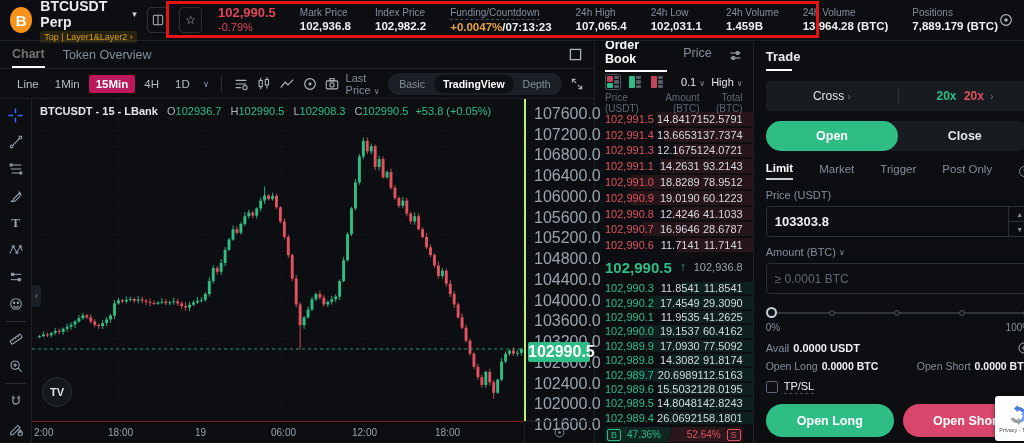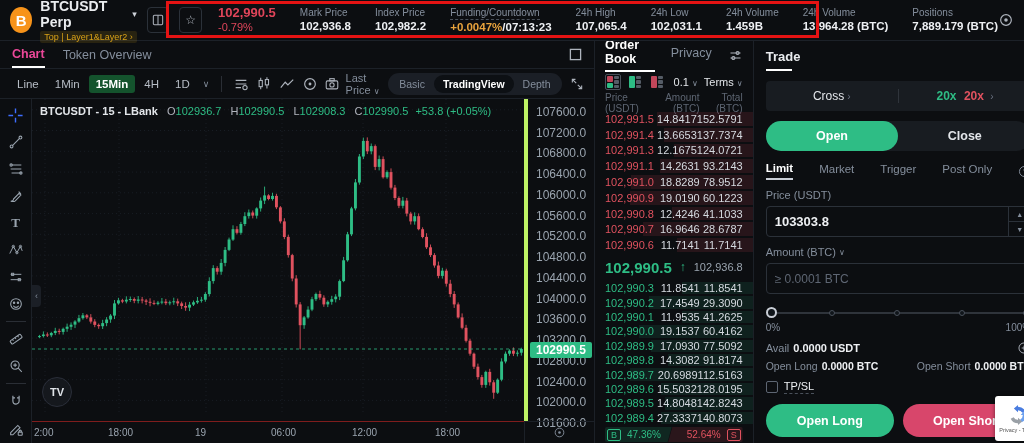--- a/index.html
+++ b/index.html
@@ -39,7 +39,7 @@
   
   .chart-tabs { height:28px; border-bottom:1px solid #1c2128; display:flex; align-items:center; padding:0 12px; gap:18px; }
   .ctab { font-size:12.5px; color:#848e9c; cursor:pointer; height:100%; display:flex; align-items:center; }
-  .ctab.active { color:#ec4899; font-weight:bold; border-bottom:2px solid #fff; }
+  .ctab.active { color:#737373; font-weight:bold; border-bottom:2px solid #fff; }
   .tabs-right { margin-left:auto; color:#aeb4bd; display:flex; align-items:center; }
   .chart-toolbar { height:30px; border-bottom:1px solid #1c2128; display:flex; align-items:center; padding:0 10px; gap:4px; }
   .tb-item { color:#b7bdc6; font-size:11.5px; padding:3px 7px; border-radius:3px; cursor:pointer; }

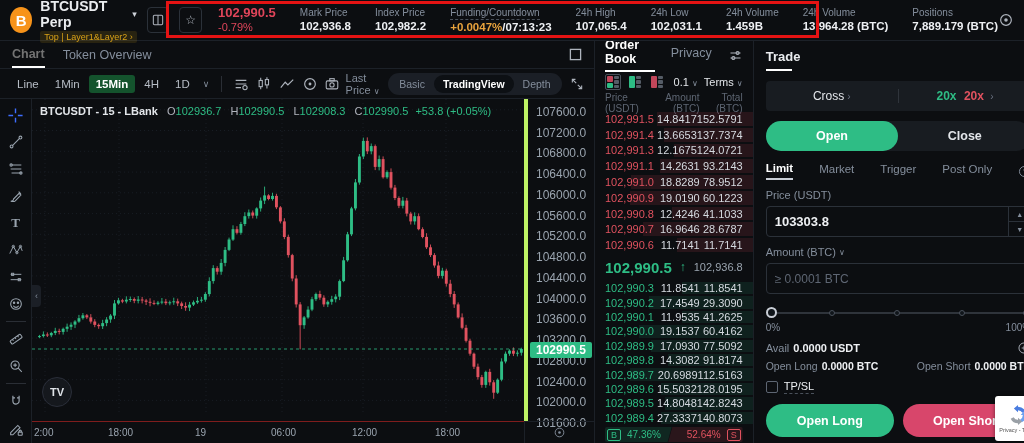--- a/index.html
+++ b/index.html
@@ -712,7 +712,7 @@
     <div class="ob-col">
       <div class="ob-tabs" id="ob-tabs">
           <span class="ob-tab active">Order Book</span>
-          <span class="ob-tab">Privacy</span>
+          <span class="ob-tab">Price</span>
         <span class="ob-filter">
           <svg class="ic" width="15" height="15" viewBox="0 0 18 18" stroke="#aeb4bd" fill="none" stroke-width="1.3">
               <path d="M3 6h12M3 12h12"></path>

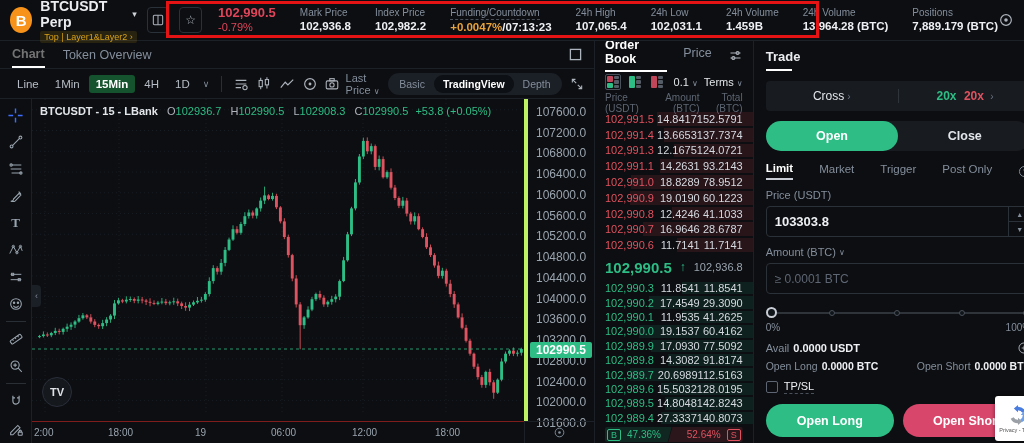--- a/index.html
+++ b/index.html
@@ -43,7 +43,7 @@
   .tabs-right { margin-left:auto; color:#aeb4bd; display:flex; align-items:center; }
   .chart-toolbar { height:30px; border-bottom:1px solid #1c2128; display:flex; align-items:center; padding:0 10px; gap:4px; }
   .tb-item { color:#b7bdc6; font-size:11.5px; padding:3px 7px; border-radius:3px; cursor:pointer; }
-  .tb-item.active { background:#14532d; color:#fff; font-weight:bold; }
+  .tb-item.active { background:#be185d; color:#fff; font-weight:bold; }
   .tb-caret { color:#848e9c; font-size:9px; padding:0 2px; }
   .tb-div { width:1px; height:16px; background:#2a2e35; margin:0 6px; }
   .tb-icon { width:24px; height:22px; display:flex; align-items:center; justify-content:center; color:#aeb4bd; cursor:pointer; }

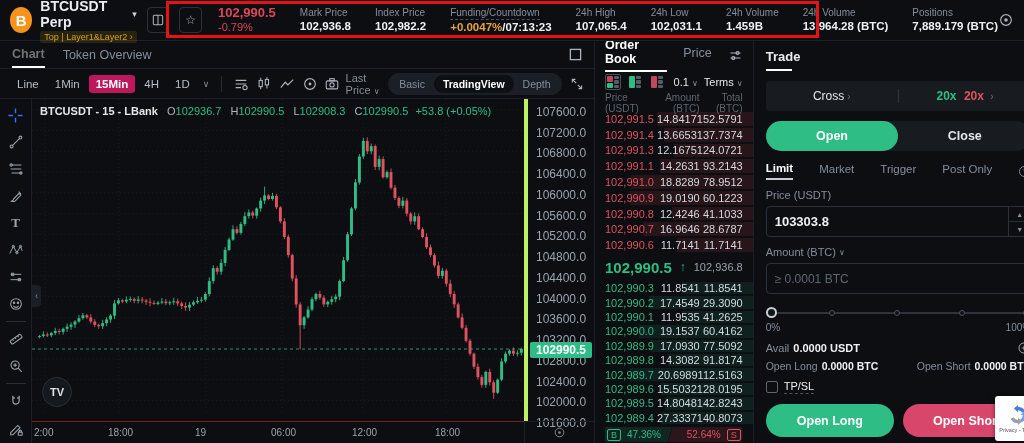--- a/index.html
+++ b/index.html
@@ -754,7 +754,7 @@
             </span>
         </span>
         <span class="ob-dd"><span>0.1</span> <span class="dd-caret">∨</span></span>
-        <span class="ob-dd"><span>Terms</span> <span class="dd-caret">∨</span></span>
+        <span class="ob-dd"><span>High</span> <span class="dd-caret">∨</span></span>
       </div>
       <div class="ob-head" id="ob-head">
           <span>Price (USDT)</span>

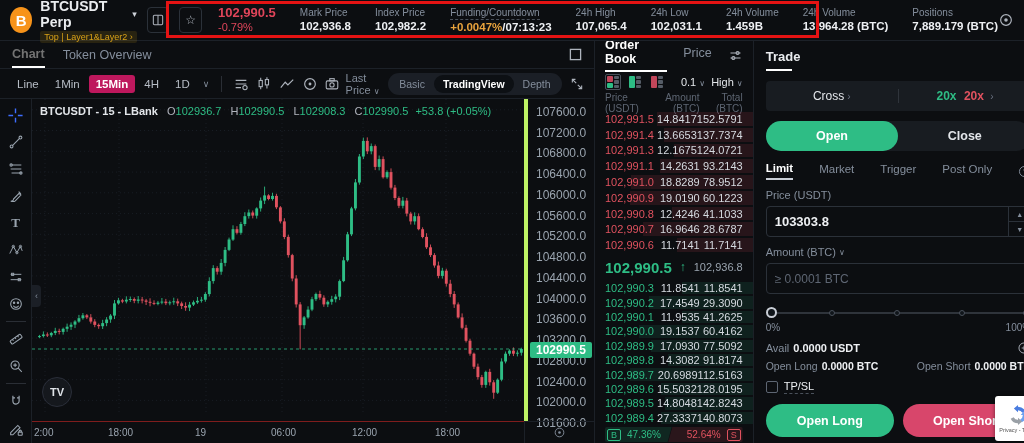--- a/index.html
+++ b/index.html
@@ -70,7 +70,7 @@
   .collapse-tab { position:absolute; left:0; top:186px; width:9px; height:22px; background:#1b1f26;
                   border-radius:0 4px 4px 0; color:#848e9c; font-size:9px; display:flex; align-items:center;
                   justify-content:center; z-index:5; cursor:pointer; }
-  .yaxis { position:absolute; right:0; top:0; width:70px; bottom:22px; border-left:4px solid #bef264; font-size:12px; color:#9aa4af; }
+  .yaxis { position:absolute; right:0; top:0; width:70px; bottom:22px; border-left:2px solid #bef264; font-size:16px; color:#9aa4af; }
   .ylab { position:absolute; left:8px; }
   .price-badge { position:absolute; left:2px; width:62px; text-align:center; background:#2ebd85; color:#fff;
                  font-weight:bold; border-radius:2px; padding:1px 0; z-index:4; }

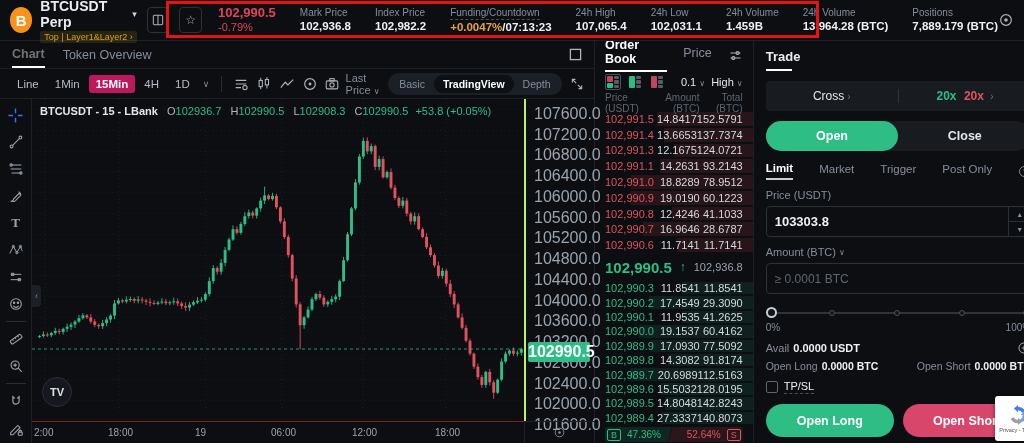--- a/index.html
+++ b/index.html
@@ -880,7 +880,7 @@
           <div class="ob-row bid">
             <div class="depth" style="width:57.9%"></div>
             <span>102,989.4</span>
-            <span>27.3337</span>
+            <span>26.0692</span>
             <span>140.8073</span>
           </div>
         </div>

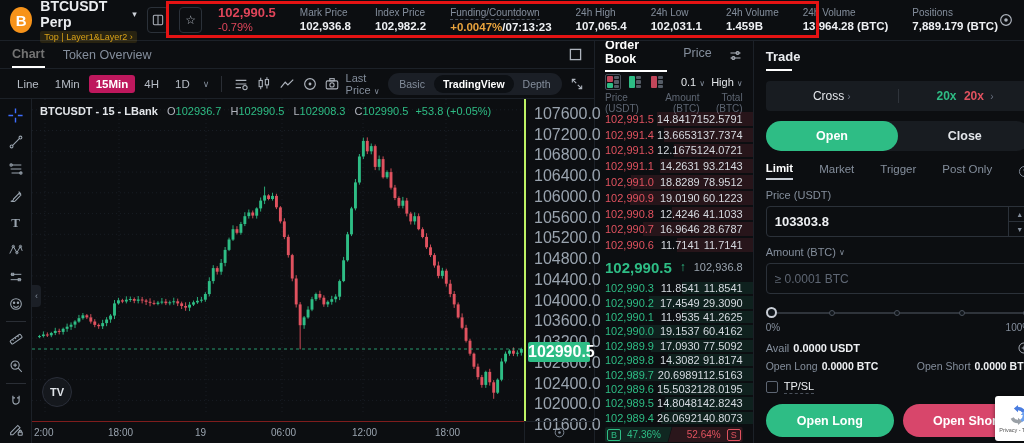--- a/index.html
+++ b/index.html
@@ -881,7 +881,7 @@
             <div class="depth" style="width:57.9%"></div>
             <span>102,989.4</span>
             <span>26.0692</span>
-            <span>140.8073</span>
+            <span>158.1801</span>
           </div>
         </div>
       <div class="bs-bar">

